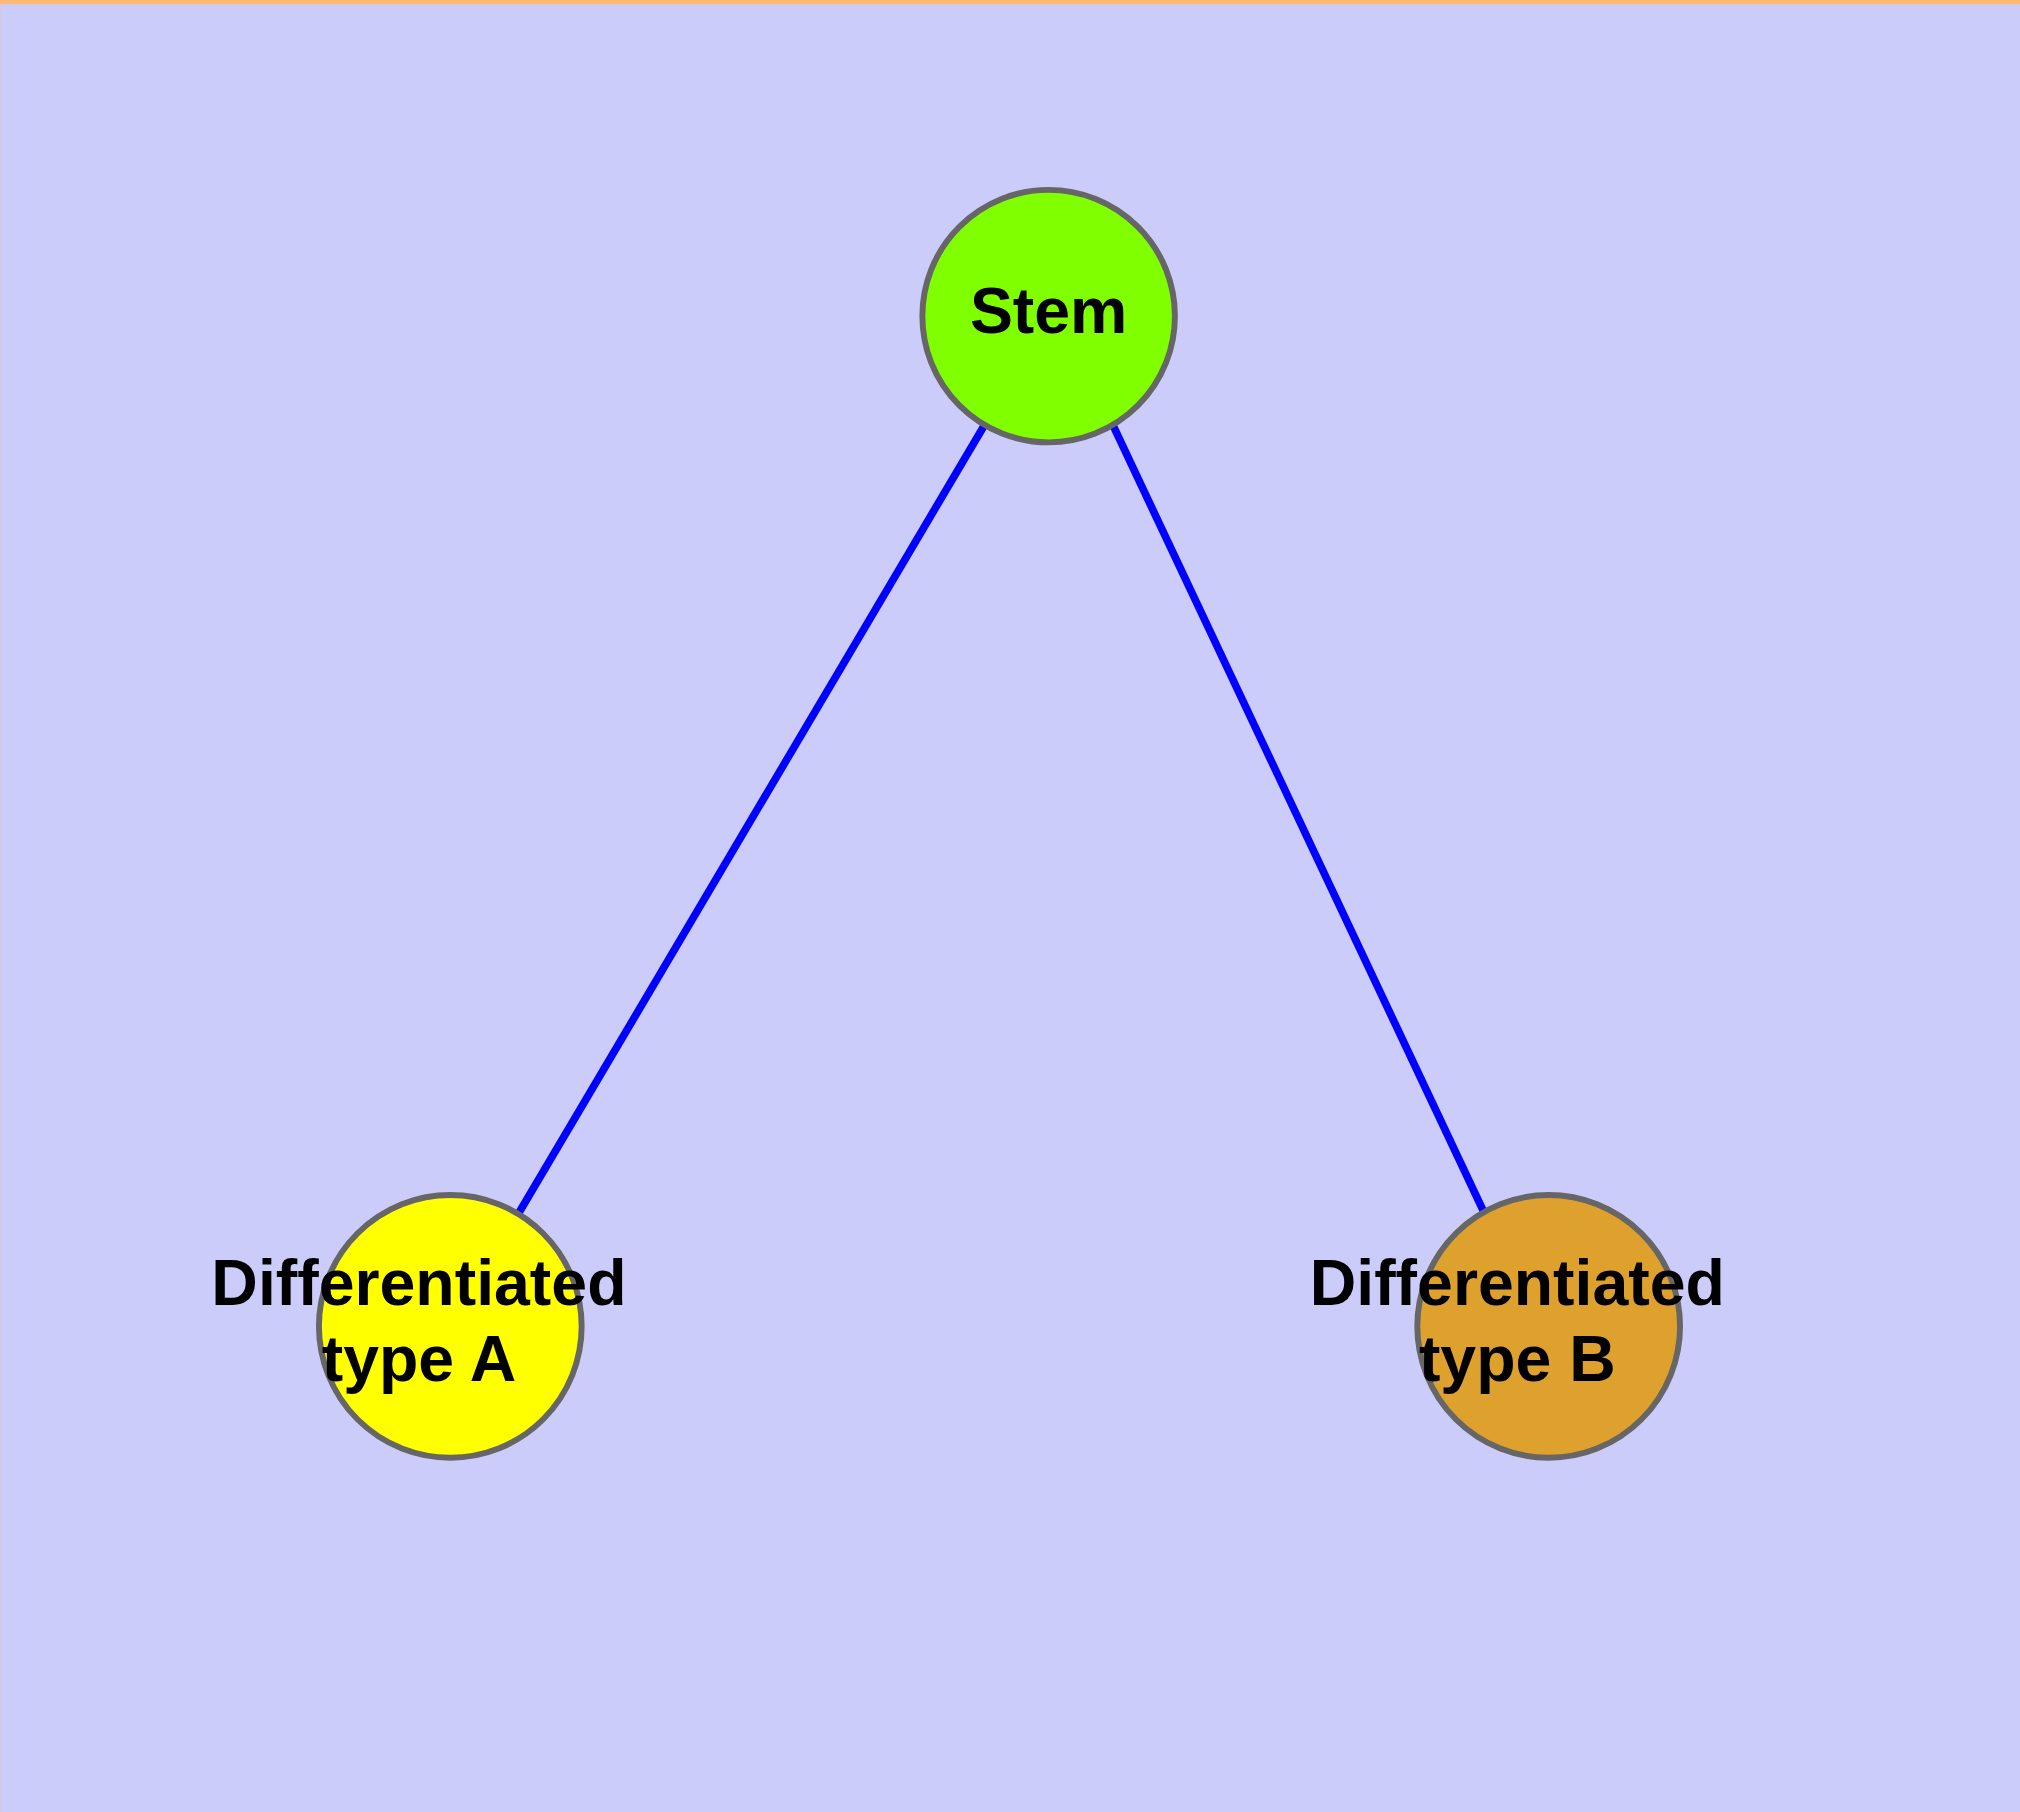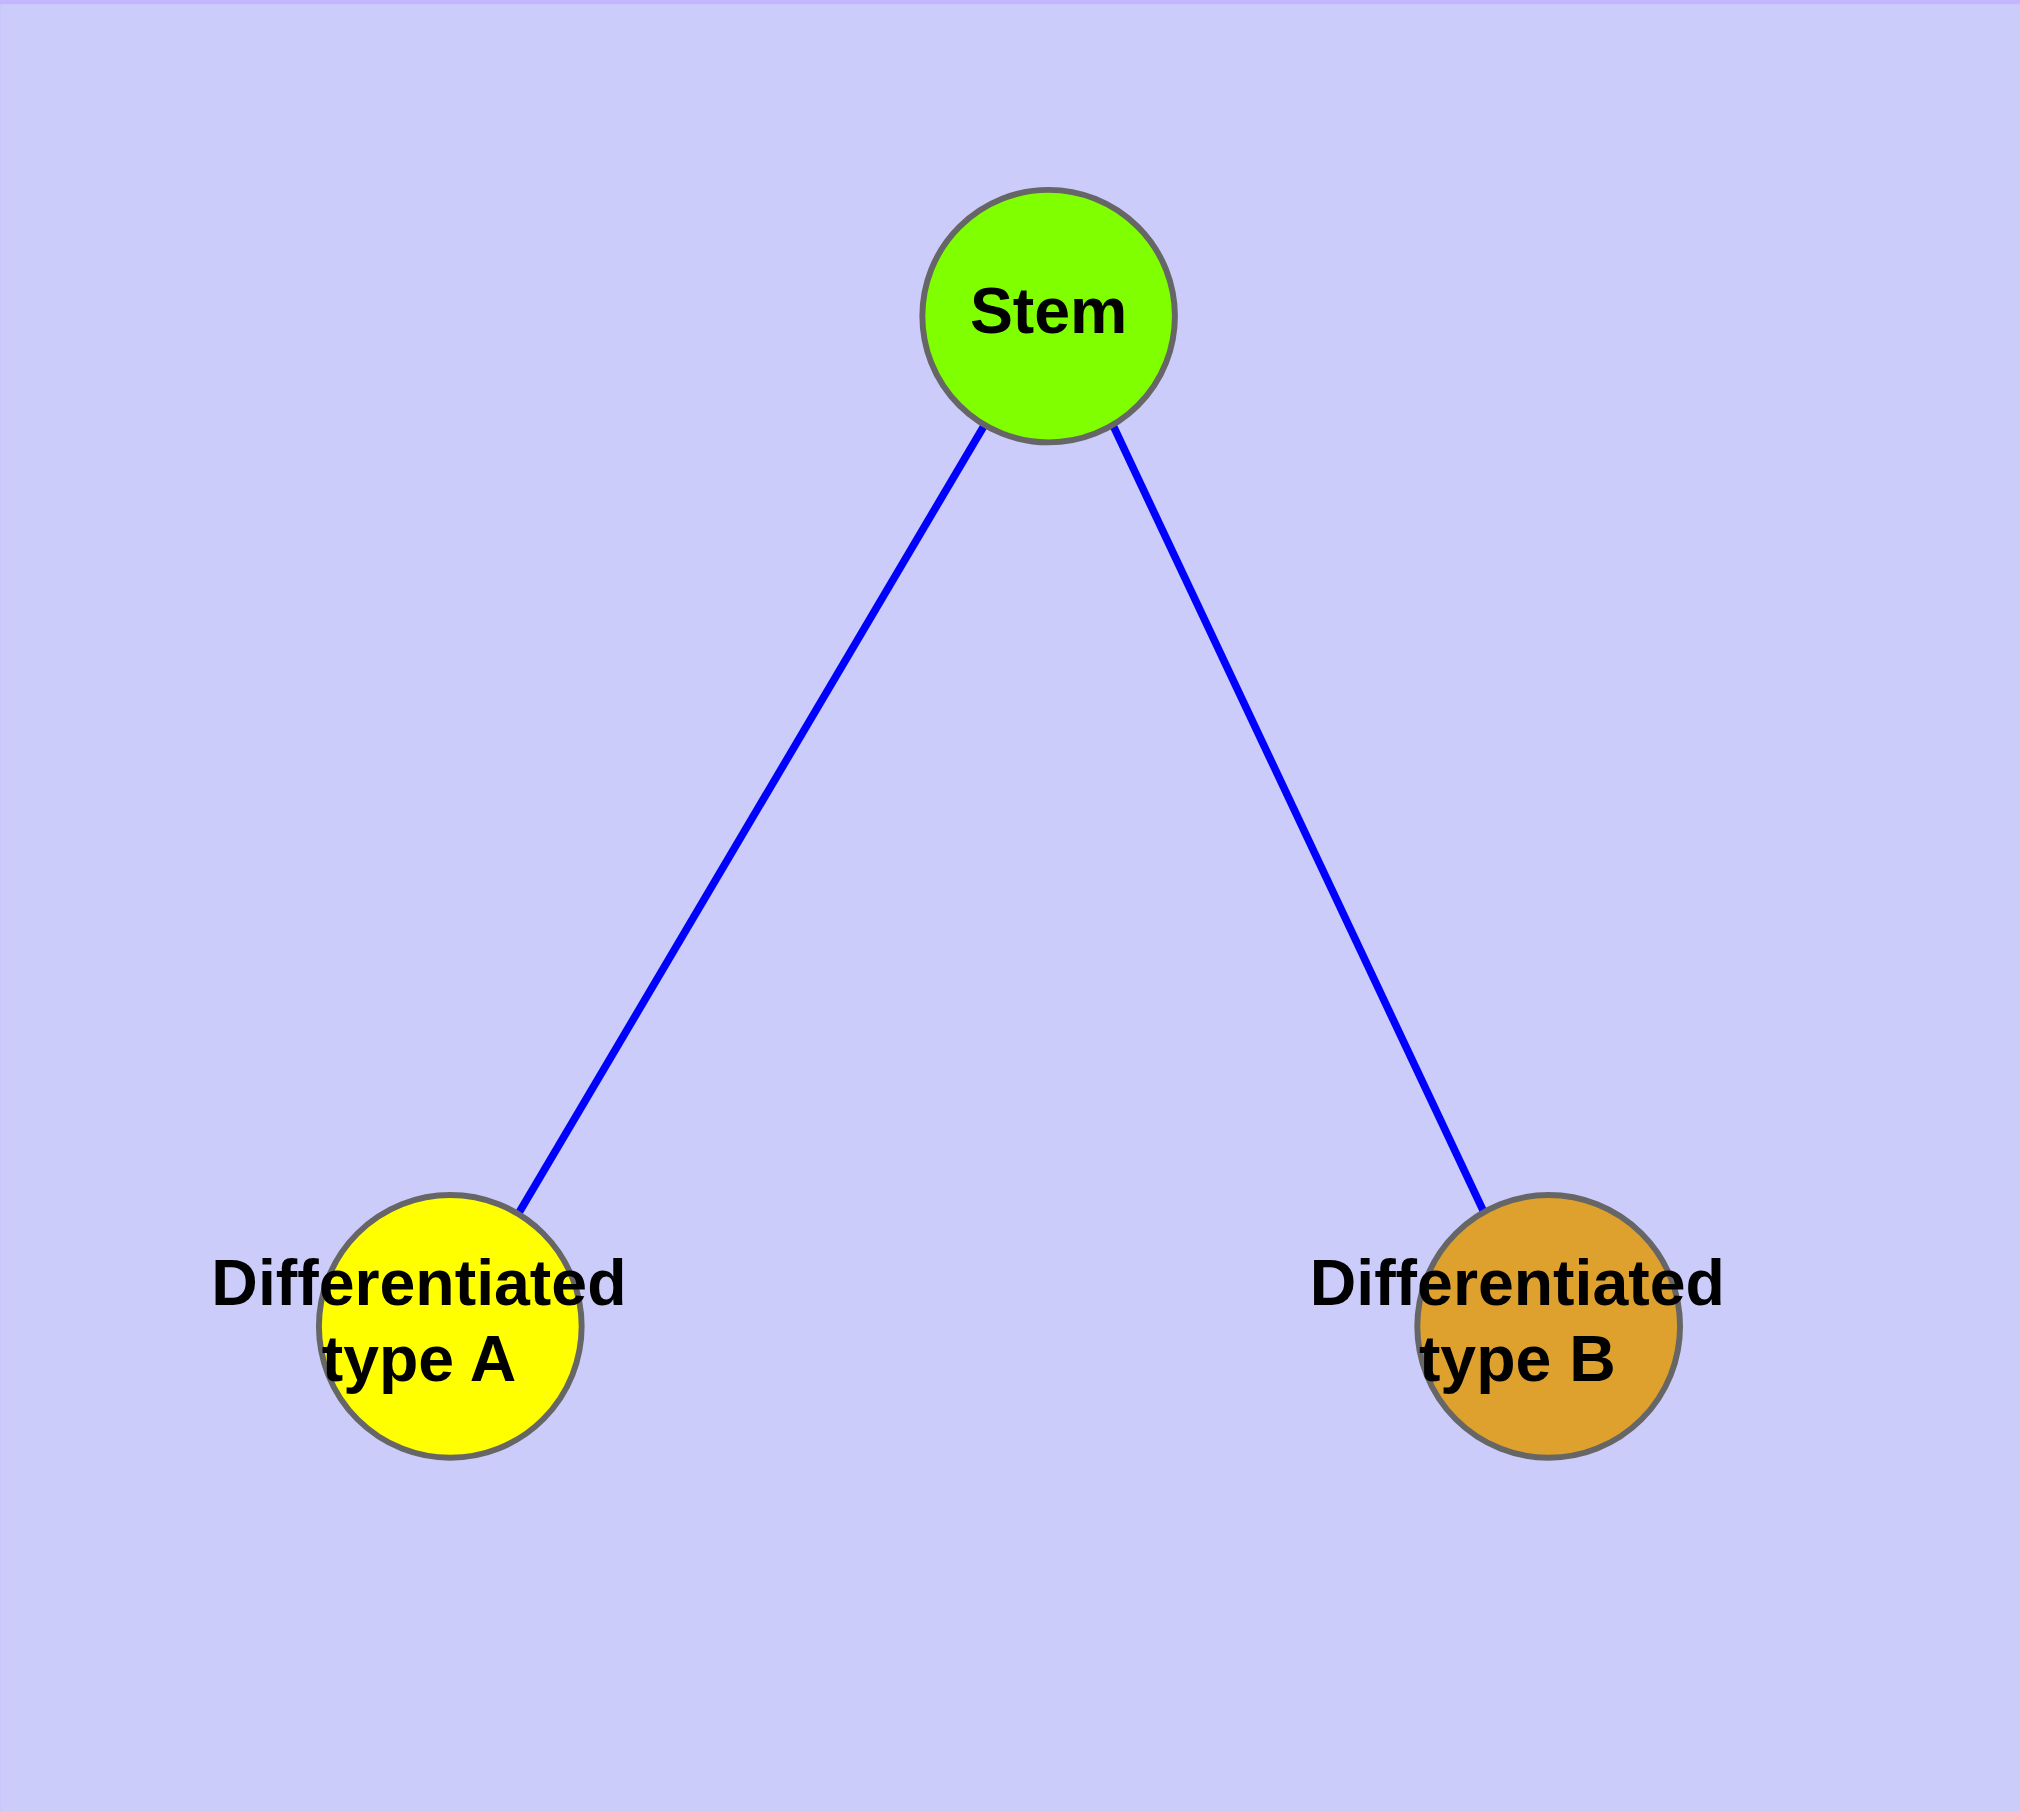--- a/index.html
+++ b/index.html
@@ -17,7 +17,7 @@
     position: relative;
     width: 2021px;
     height: 1812px;
-    background: #c4b5fd;
+    background: #fdba74;
   }
   #graph-svg {
     position: absolute;

